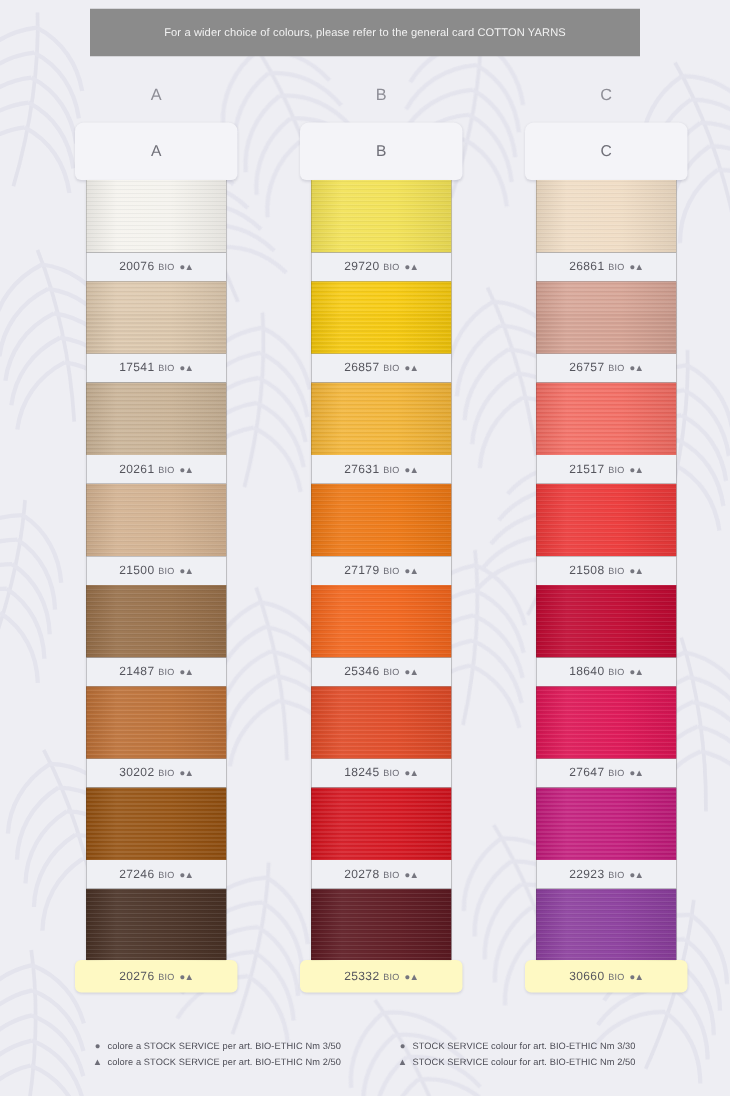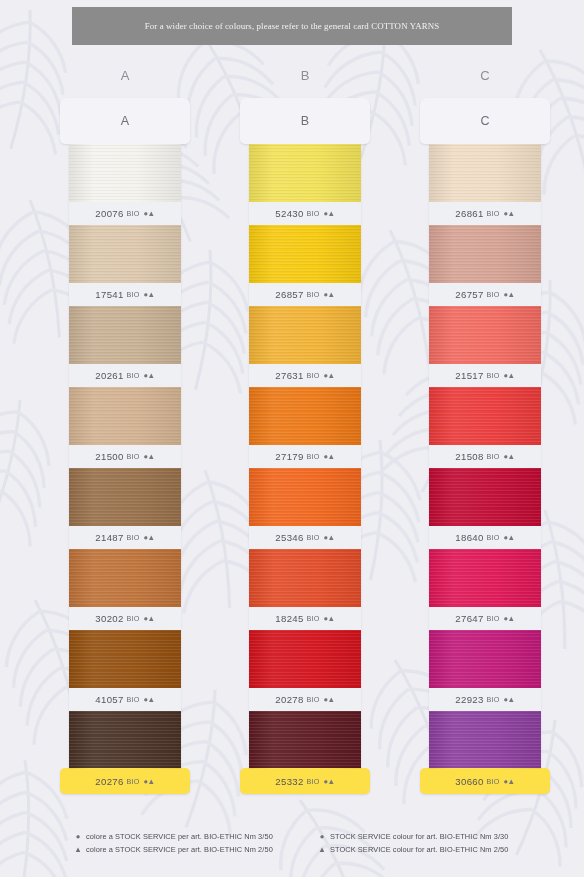--- a/index.html
+++ b/index.html
@@ -55,7 +55,6 @@
     font-weight: normal;
     letter-spacing: 0.1px;
     white-space: nowrap;
-    font-family: Liberation Serif, serif;
   }
 
   

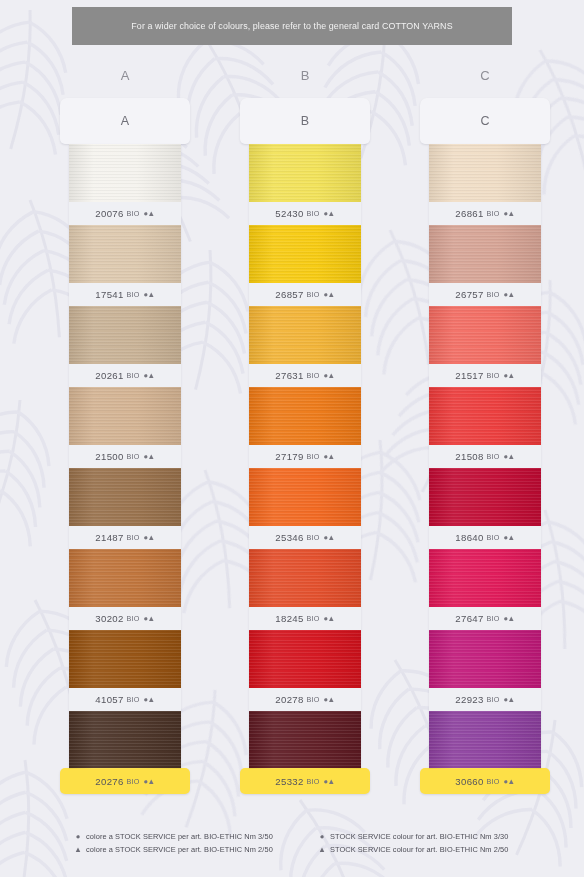--- a/index.html
+++ b/index.html
@@ -360,7 +360,7 @@
         <div class="swatch-block">
           <div class="swatch" style="background: rgb(242, 226, 87);"></div>
           <div class="swatch-label">
-            <span class="code">52430</span>
+            <span class="code">29720</span>
             <span class="bio">BIO</span>
             <span class="marks">●▲</span>
           </div>

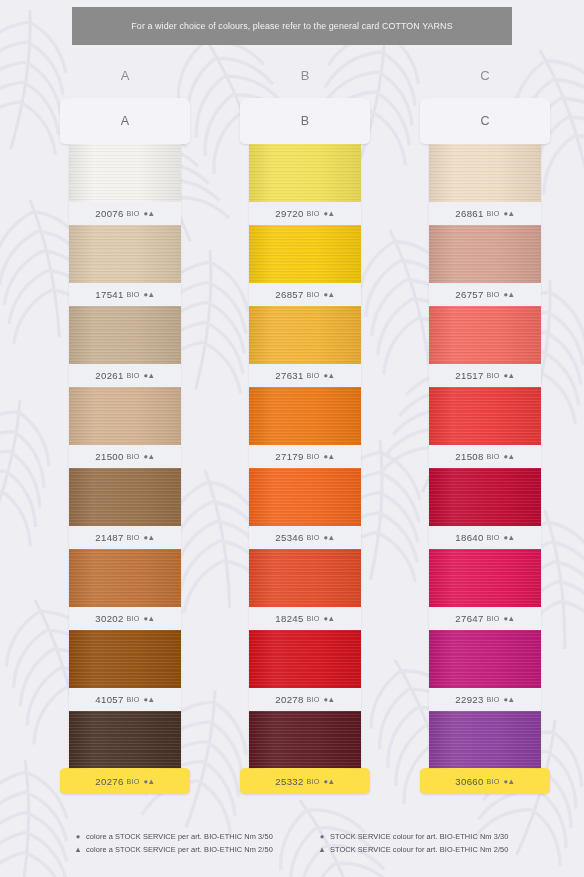--- a/index.html
+++ b/index.html
@@ -337,7 +337,7 @@
         <div class="swatch-block">
           <div class="swatch" style="background: rgb(148, 80, 15);"></div>
           <div class="swatch-label">
-            <span class="code">41057</span>
+            <span class="code">27246</span>
             <span class="bio">BIO</span>
             <span class="marks">●▲</span>
           </div>

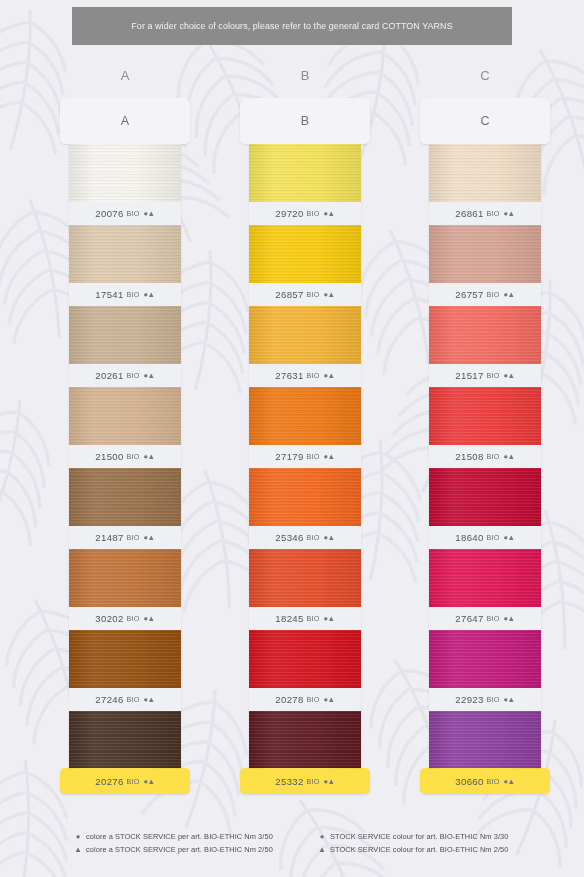--- a/index.html
+++ b/index.html
@@ -181,7 +181,7 @@
     position: relative;
     width: 130px;
     height: 26px;
-    background: #fde047;
+    background: #fef9c3;
     border-radius: 5px;
     box-shadow: 0 1px 2px rgba(90,90,110,0.16);
     display: flex;

